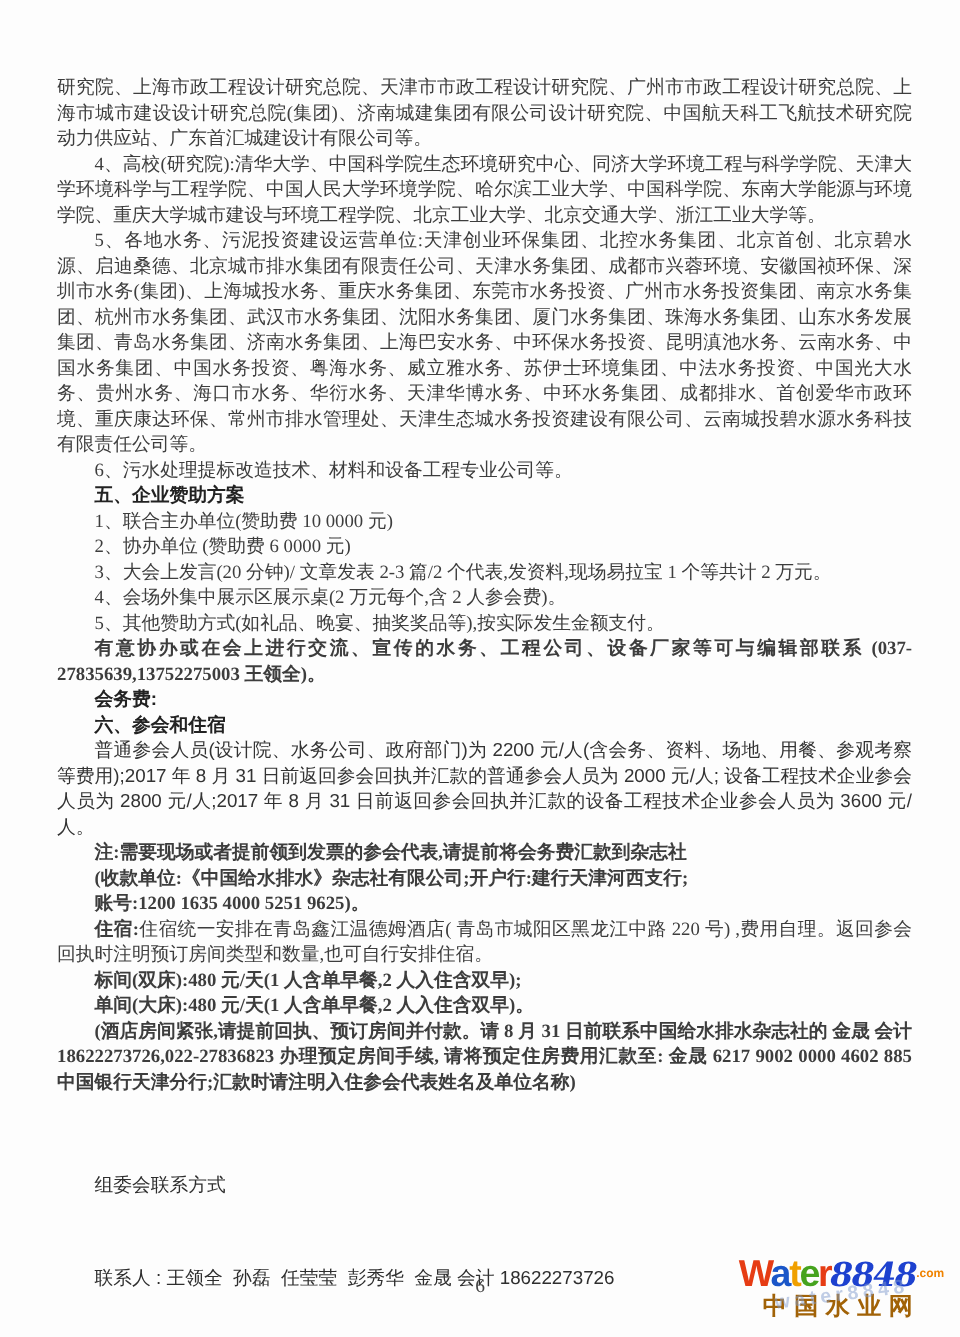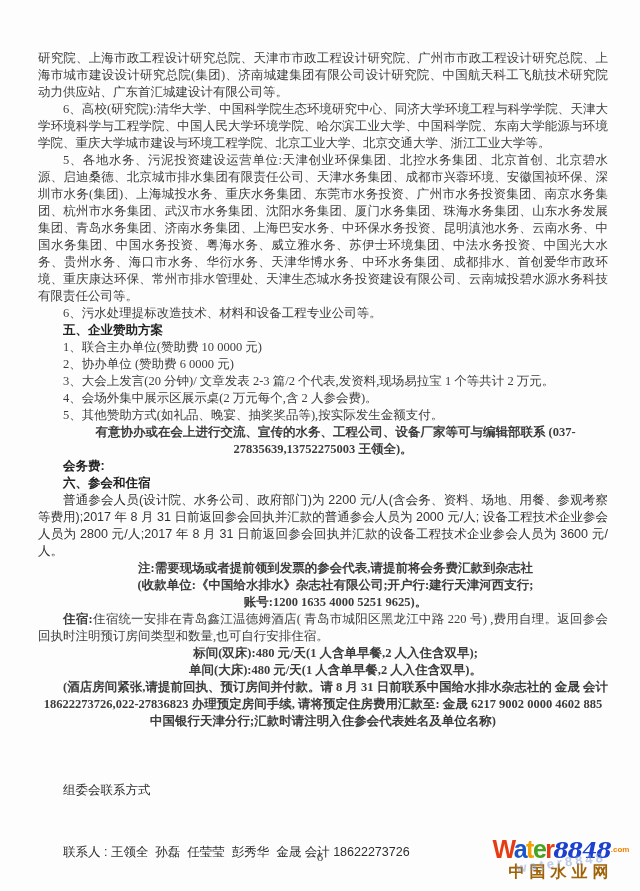--- a/index.html
+++ b/index.html
@@ -59,7 +59,7 @@
 <div class="page">
 
   <p class="j">研究院、上海市政工程设计研究总院、天津市市政工程设计研究院、广州市市政工程设计研究总院、上海市城市建设设计研究总院(集团)、济南城建集团有限公司设计研究院、中国航天科工飞航技术研究院动力供应站、广东首汇城建设计有限公司等。</p>
-  <p class="j ind">6、高校(研究院):清华大学、中国科学院生态环境研究中心、同济大学环境工程与科学学院、天津大学环境科学与工程学院、中国人民大学环境学院、哈尔滨工业大学、中国科学院、东南大学能源与环境学院、重庆大学城市建设与环境工程学院、北京工业大学、北京交通大学、浙江工业大学等。</p>
+  <p class="j ind">4、高校(研究院):清华大学、中国科学院生态环境研究中心、同济大学环境工程与科学学院、天津大学环境科学与工程学院、中国人民大学环境学院、哈尔滨工业大学、中国科学院、东南大学能源与环境学院、重庆大学城市建设与环境工程学院、北京工业大学、北京交通大学、浙江工业大学等。</p>
   <p class="j ind">5、各地水务、污泥投资建设运营单位:天津创业环保集团、北控水务集团、北京首创、北京碧水源、启迪桑德、北京城市排水集团有限责任公司、天津水务集团、成都市兴蓉环境、安徽国祯环保、深圳市水务(集团)、上海城投水务、重庆水务集团、东莞市水务投资、广州市水务投资集团、南京水务集团、杭州市水务集团、武汉市水务集团、沈阳水务集团、厦门水务集团、珠海水务集团、山东水务发展集团、青岛水务集团、济南水务集团、上海巴安水务、中环保水务投资、昆明滇池水务、云南水务、中国水务集团、中国水务投资、粤海水务、威立雅水务、苏伊士环境集团、中法水务投资、中国光大水务、贵州水务、海口市水务、华衍水务、天津华博水务、中环水务集团、成都排水、首创爱华市政环境、重庆康达环保、常州市排水管理处、天津生态城水务投资建设有限公司、云南城投碧水源水务科技有限责任公司等。</p>
   <p class="j ind">6、污水处理提标改造技术、材料和设备工程专业公司等。</p>
 

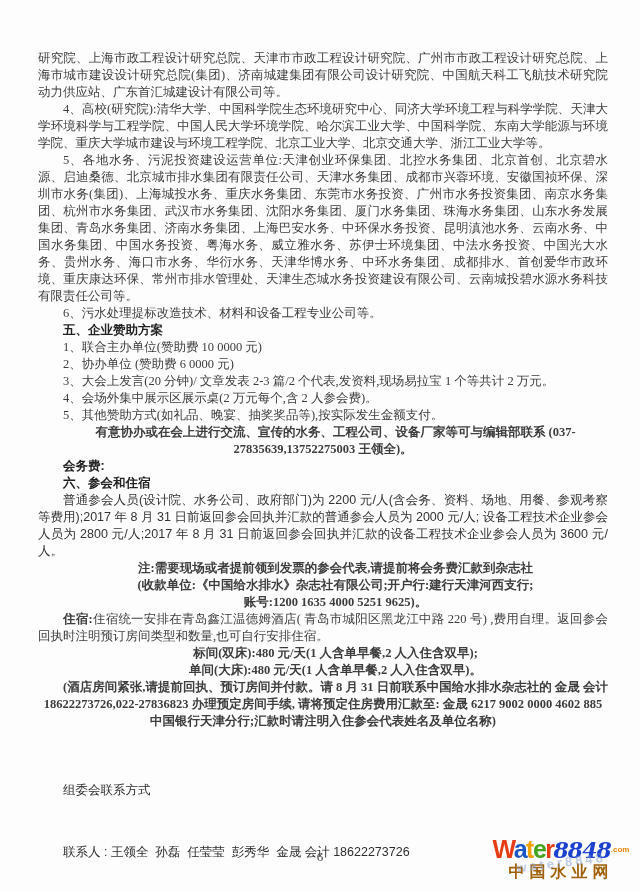--- a/index.html
+++ b/index.html
@@ -16,7 +16,7 @@
   p { margin:0; }
   .j { text-align:justify; }
   .ind { text-indent:2em; }
-  .b { font-weight:bold;text-align:center; }
+  .b { font-weight:bold; }
   .sans { font-family:"Liberation Sans","DejaVu Sans",sans-serif; color:#333; }
   .sans-b { font-family:Liberation Sans, sans-serif; font-weight:bold; color:#222; }
   .committee {

